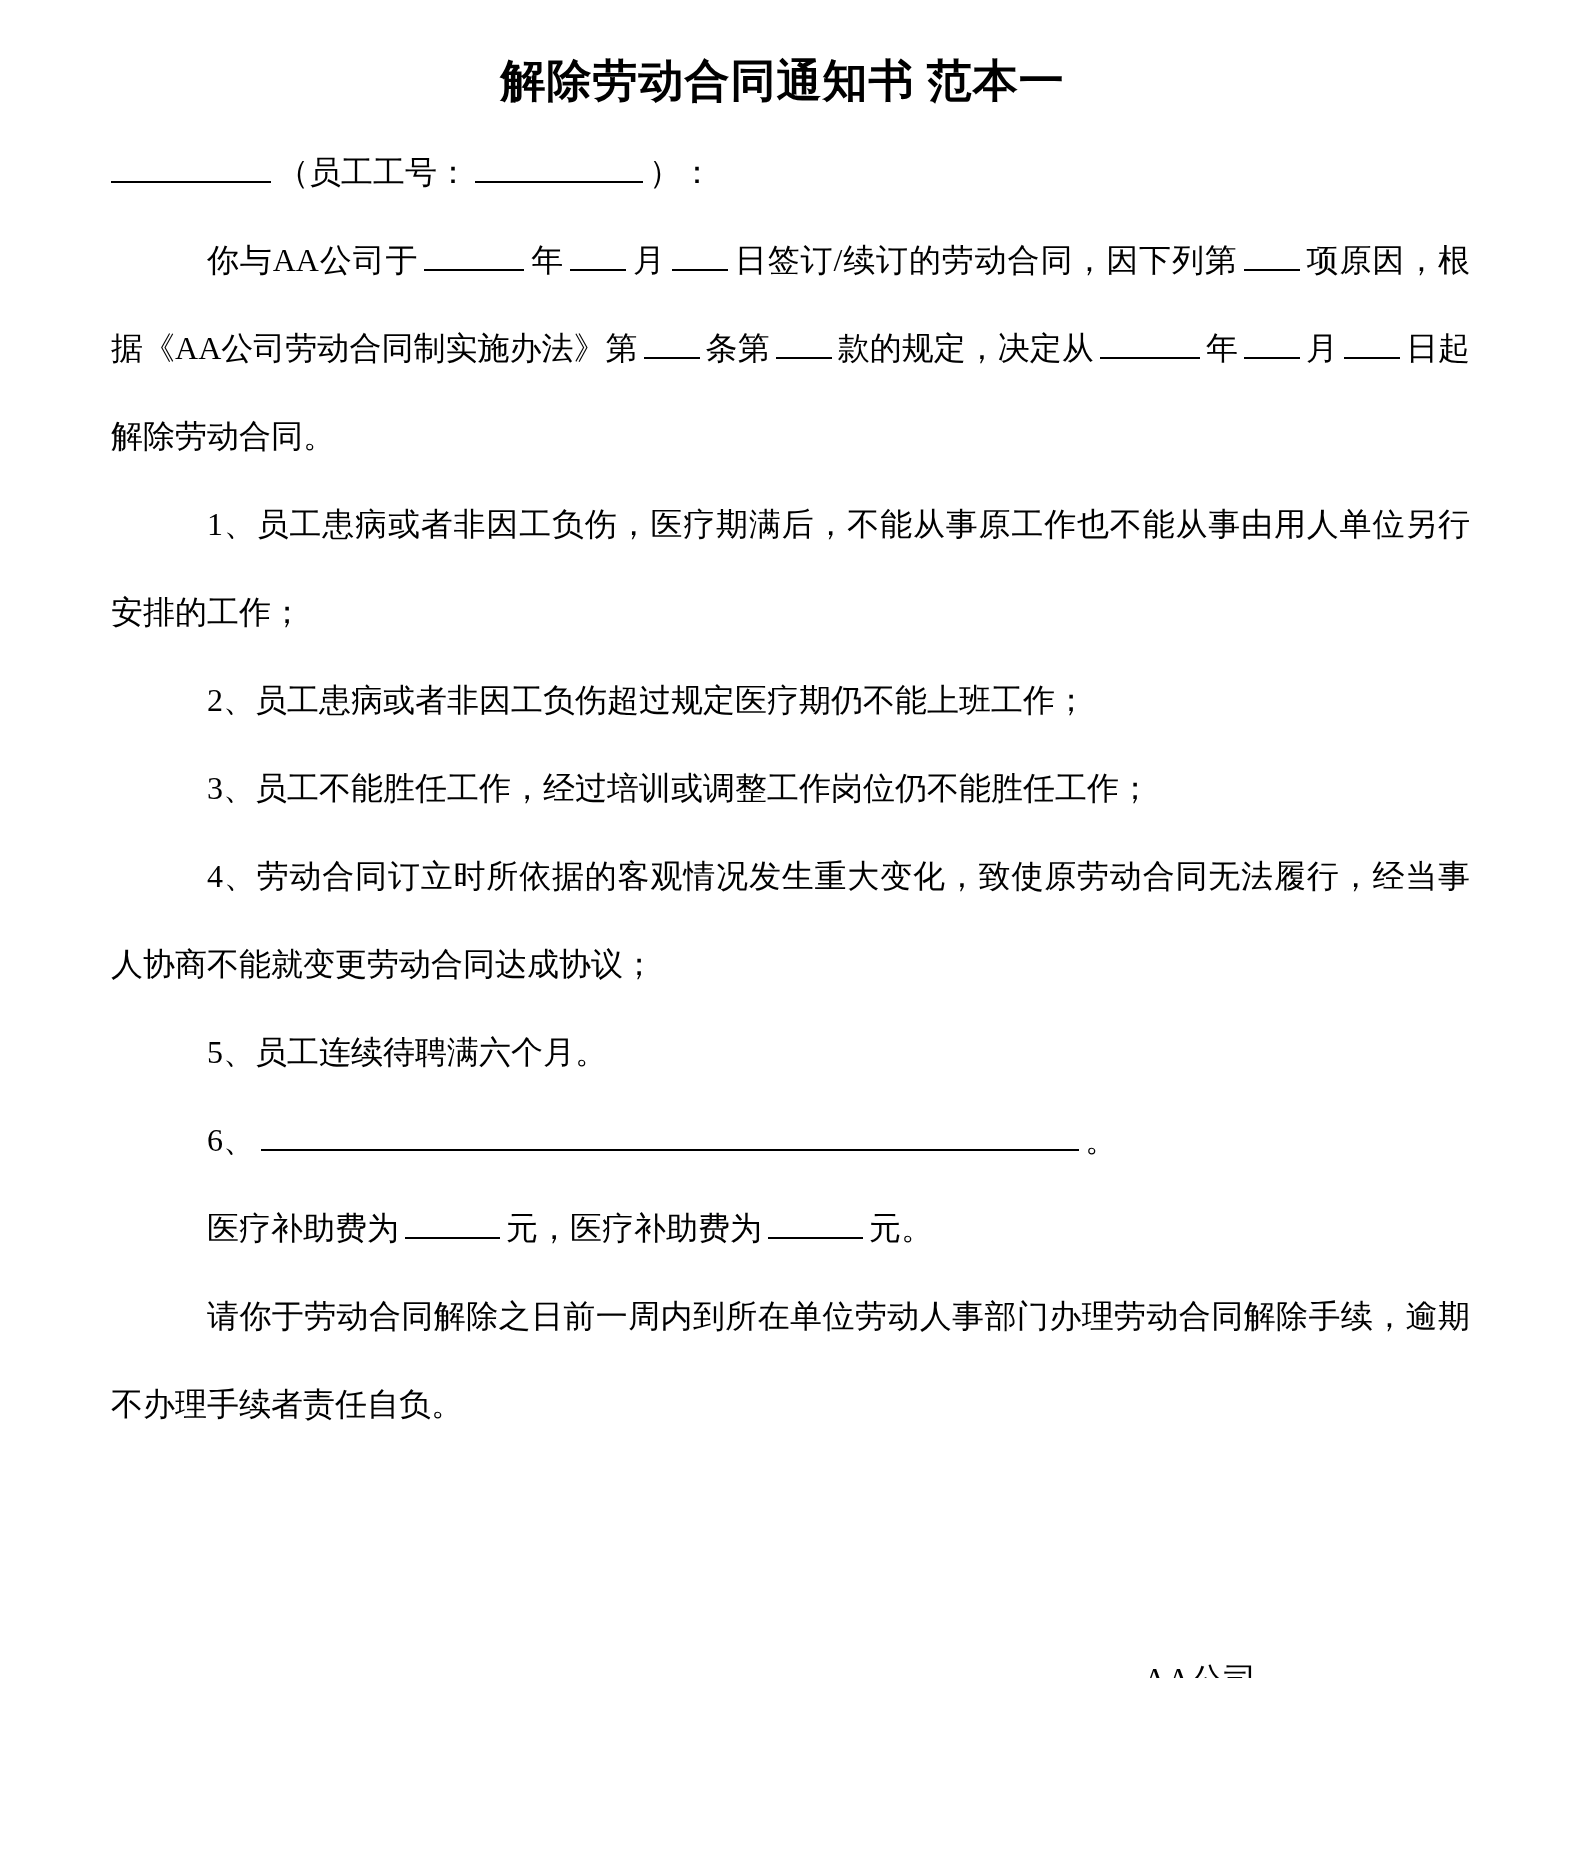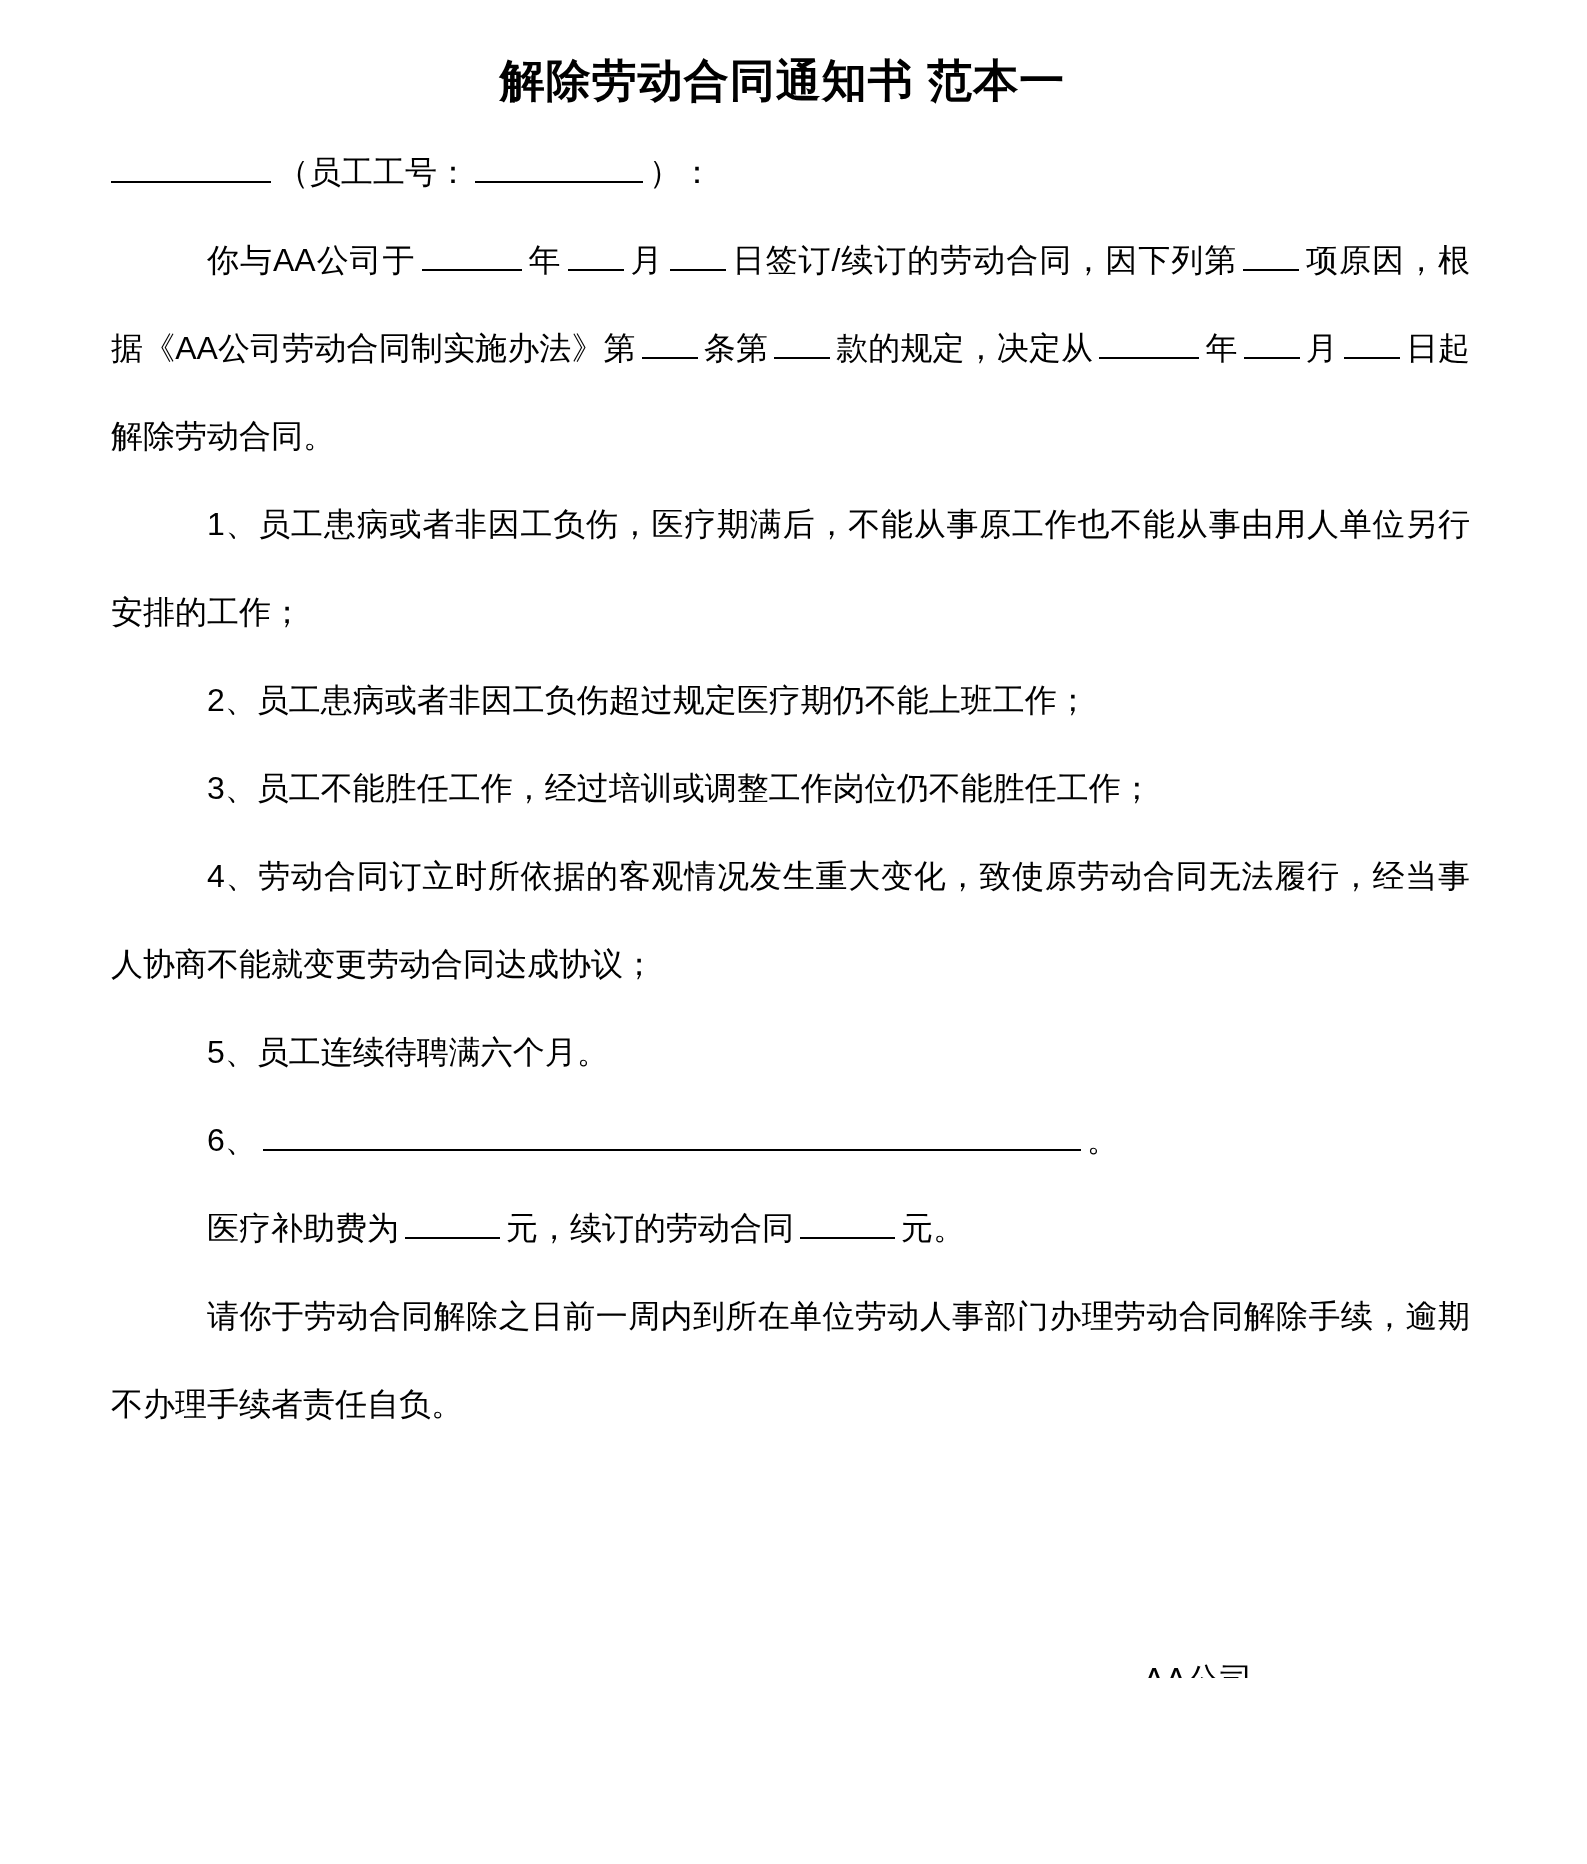--- a/index.html
+++ b/index.html
@@ -10,7 +10,7 @@
     height: 1678px;
     background: #ffffff;
     color: #000000;
-    font-family: Liberation Sans, sans-serif;
+    font-family: Liberation Serif, serif;
     padding: 50px 117px 10px 95px;
     overflow: hidden;
   }

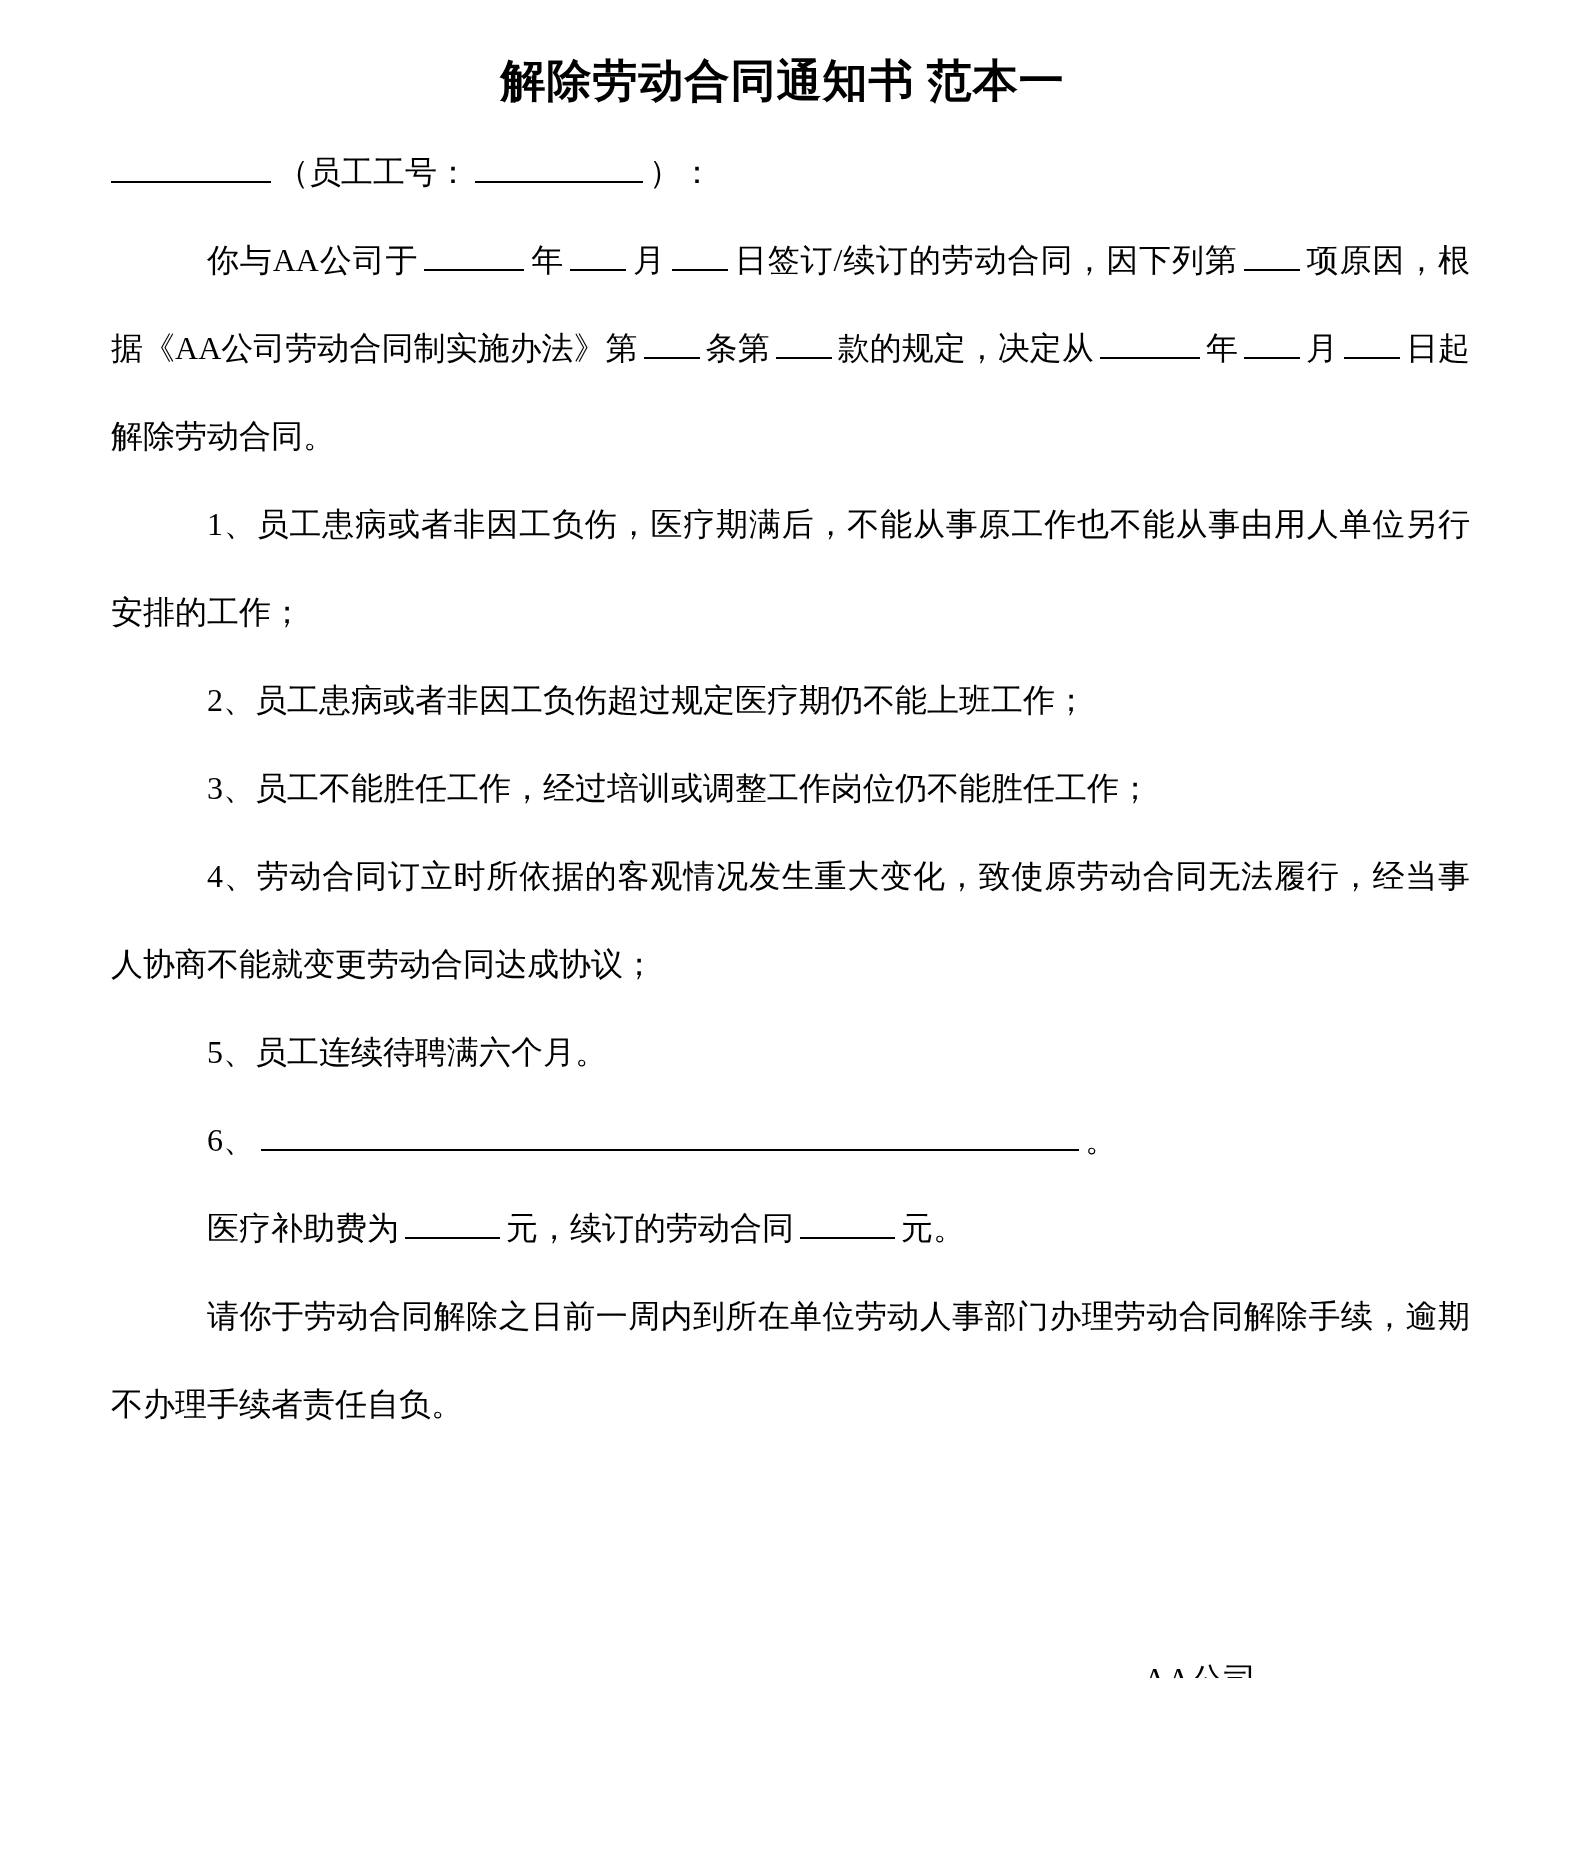--- a/index.html
+++ b/index.html
@@ -102,7 +102,7 @@
   </p>
 
   <p class="line indent">
-    <span>医疗补助费为</span><span class="blank b-money"></span><span>元，续订的劳动合同</span><span class="blank b-money"></span><span>元。</span>
+    <span>医疗补助费为</span><span class="blank b-money"></span><span>元，医疗补助费为</span><span class="blank b-money"></span><span>元。</span>
   </p>
 
   <p class="line indent">

